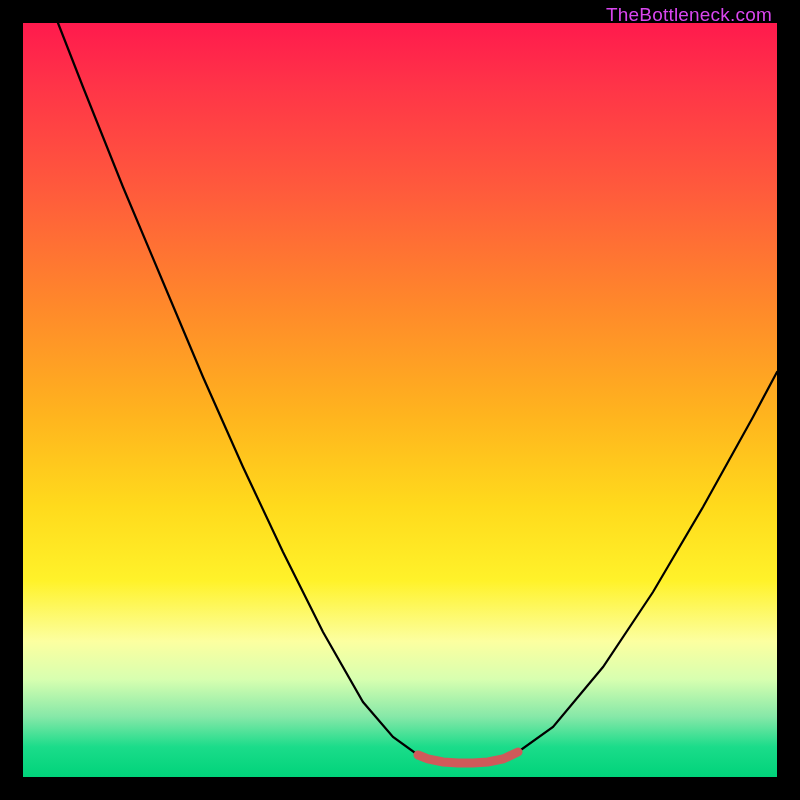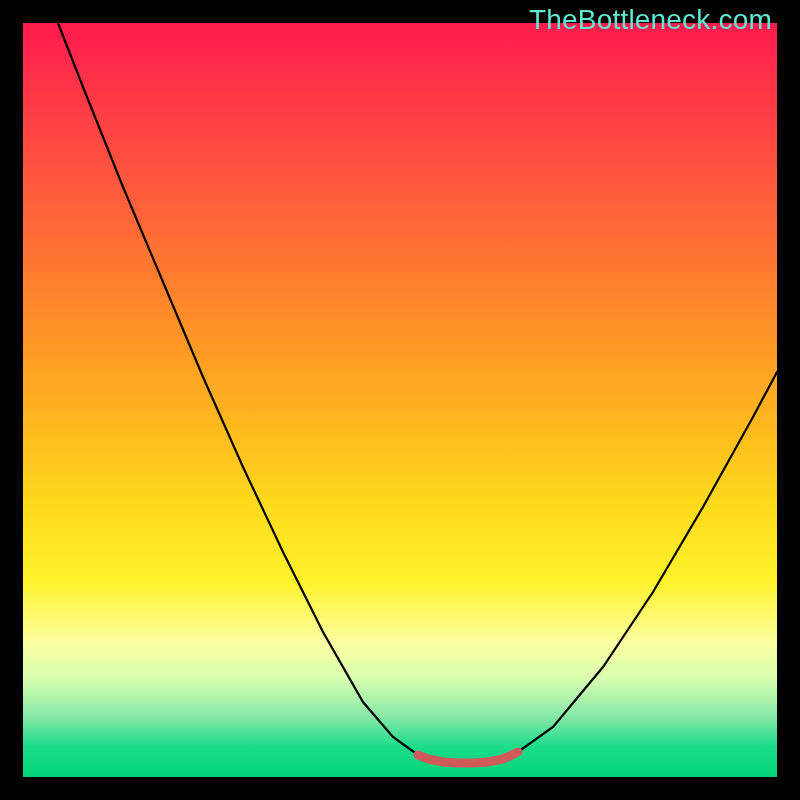--- a/index.html
+++ b/index.html
@@ -45,8 +45,8 @@
     position: absolute;
     top: 4px;
     right: 28px;
-    color: #5eead4;
-    font-size: 28px;
+    color: #d946ef;
+    font-size: 19px;
     font-weight: 500;
     letter-spacing: 0.2px;
   }

